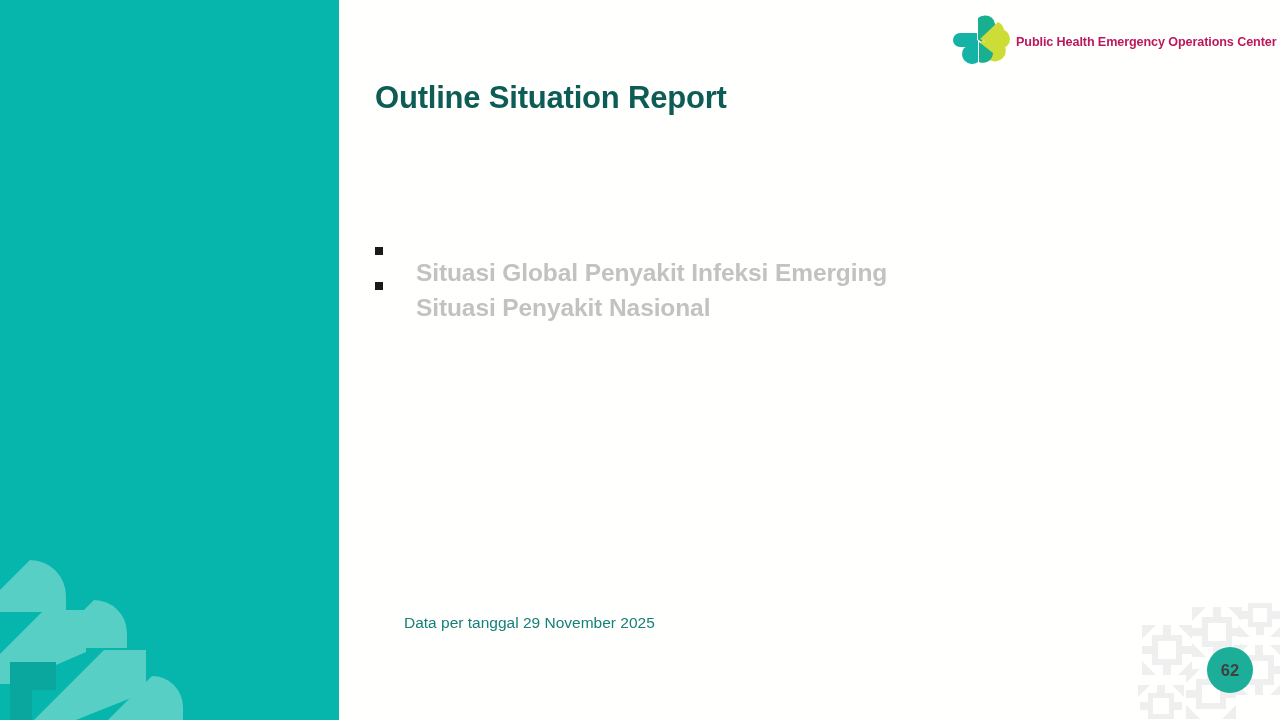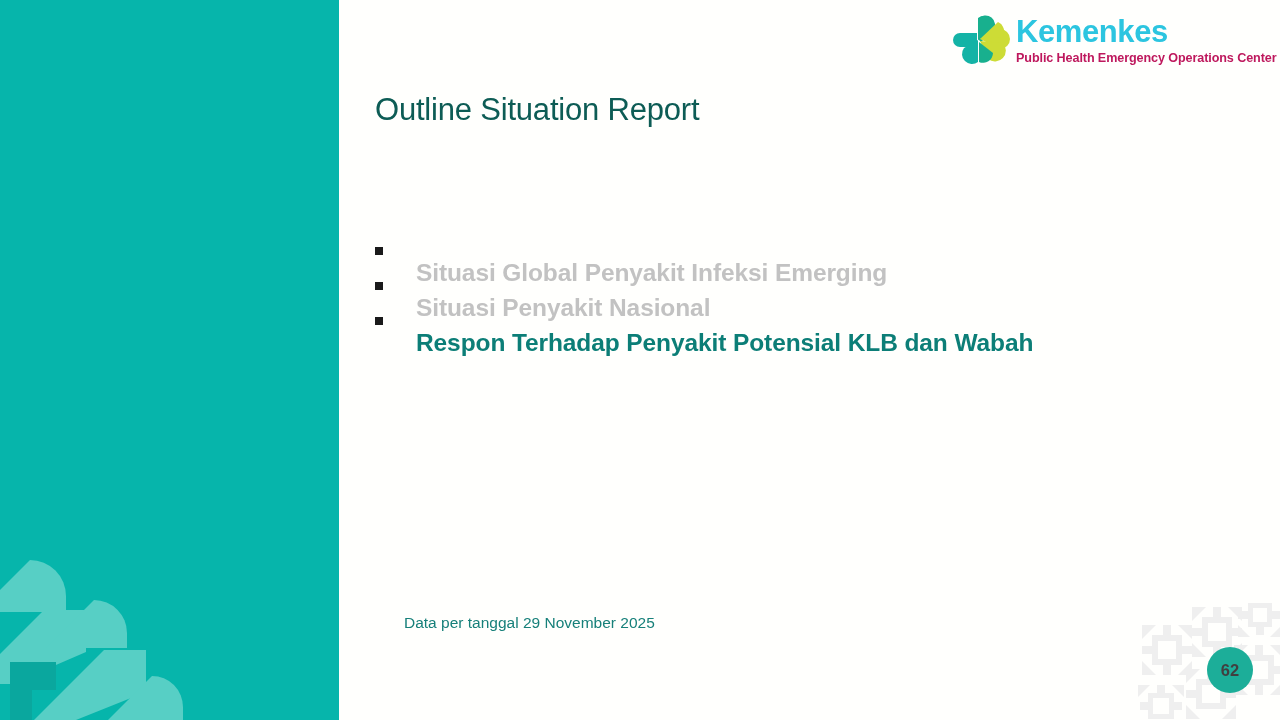--- a/index.html
+++ b/index.html
@@ -218,7 +218,6 @@
       <path d="M 31 33 L 45 44 A 10 10 0 0 1 31 53 Z" fill="#18b08e"></path>
     </svg>
     <div class="logo-text">
-      <div class="logo-word">Kemenkes</div>
       <div class="logo-sub">Public Health Emergency Operations Center</div>
     </div>
   </div>

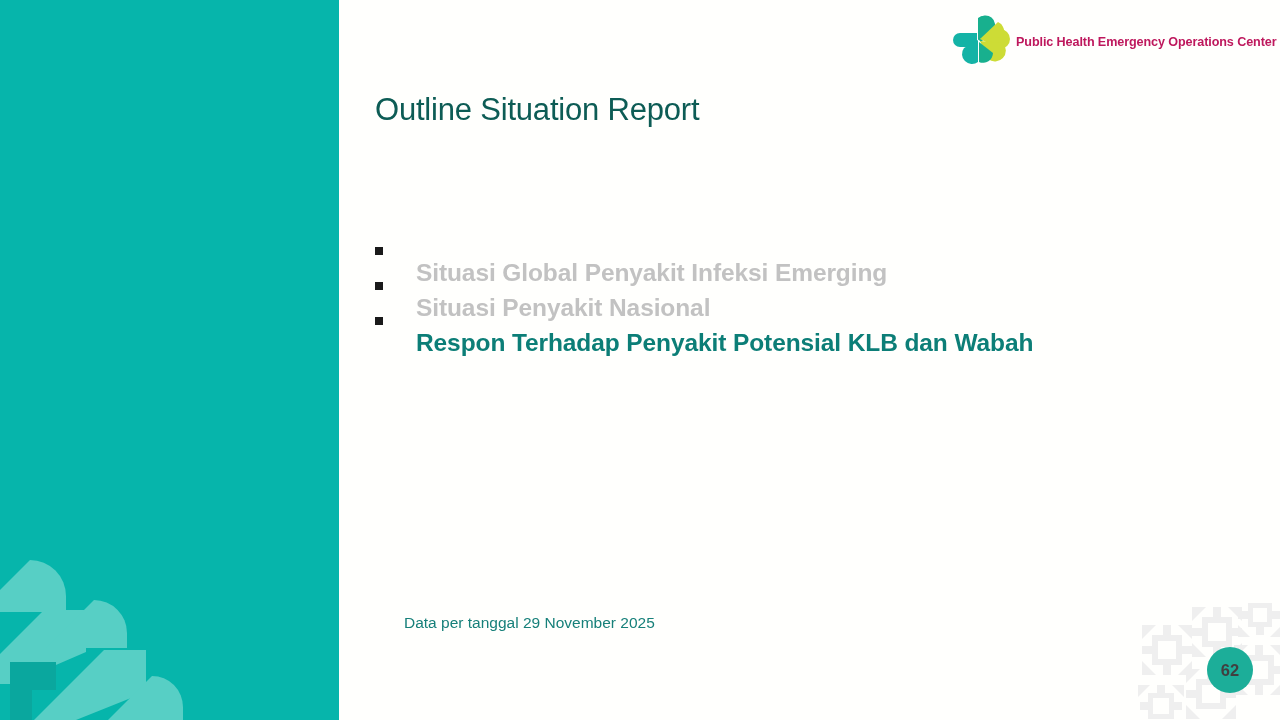--- a/index.html
+++ b/index.html
@@ -88,9 +88,9 @@
   .page-title {
     position: absolute;
     left: 375px;
-    top: 92px;
+    top: 80px;
     font-size: 31px;
-    font-weight: normal;
+    font-weight: bold;
     color: #0d5c55;
     letter-spacing: -0.2px;
     white-space: nowrap;

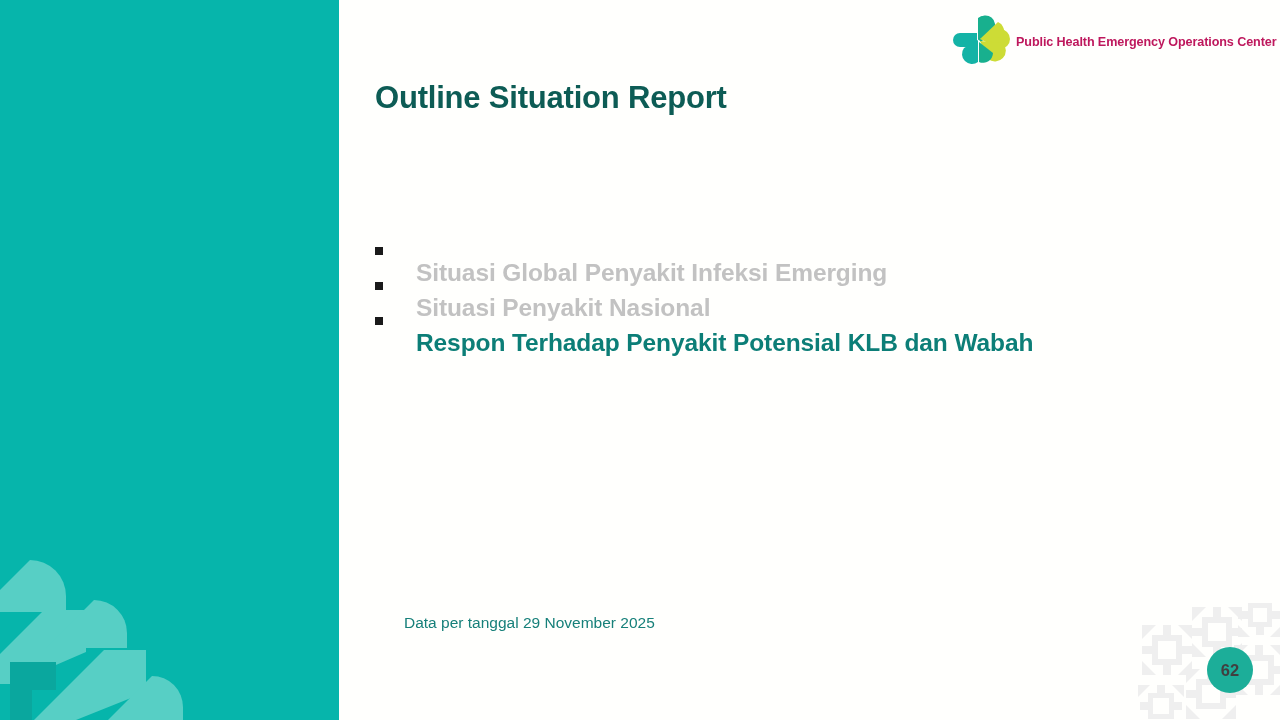--- a/index.html
+++ b/index.html
@@ -232,10 +232,6 @@
     <li class="outline-item muted">
       <span class="bullet-square"></span>
       <span class="outline-label">Situasi Penyakit Nasional</span>
-    </li>
-    <li class="outline-item active">
-      <span class="bullet-square"></span>
-      <span class="outline-label">Respon Terhadap Penyakit Potensial KLB dan Wabah</span>
     </li>
   </ul>
 

